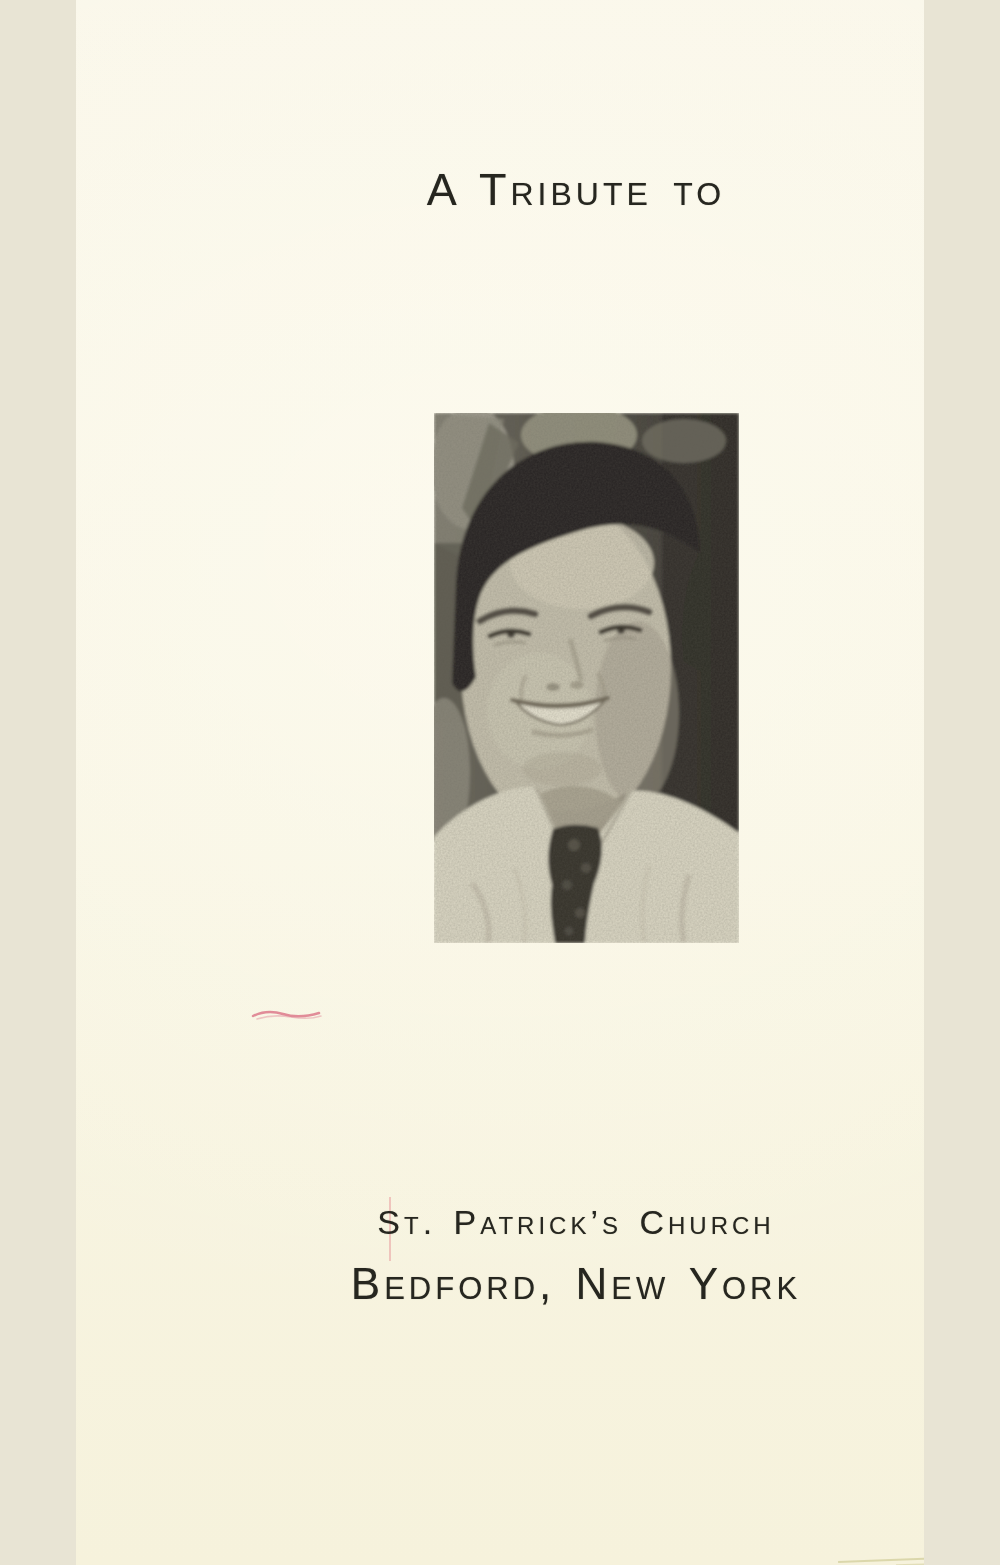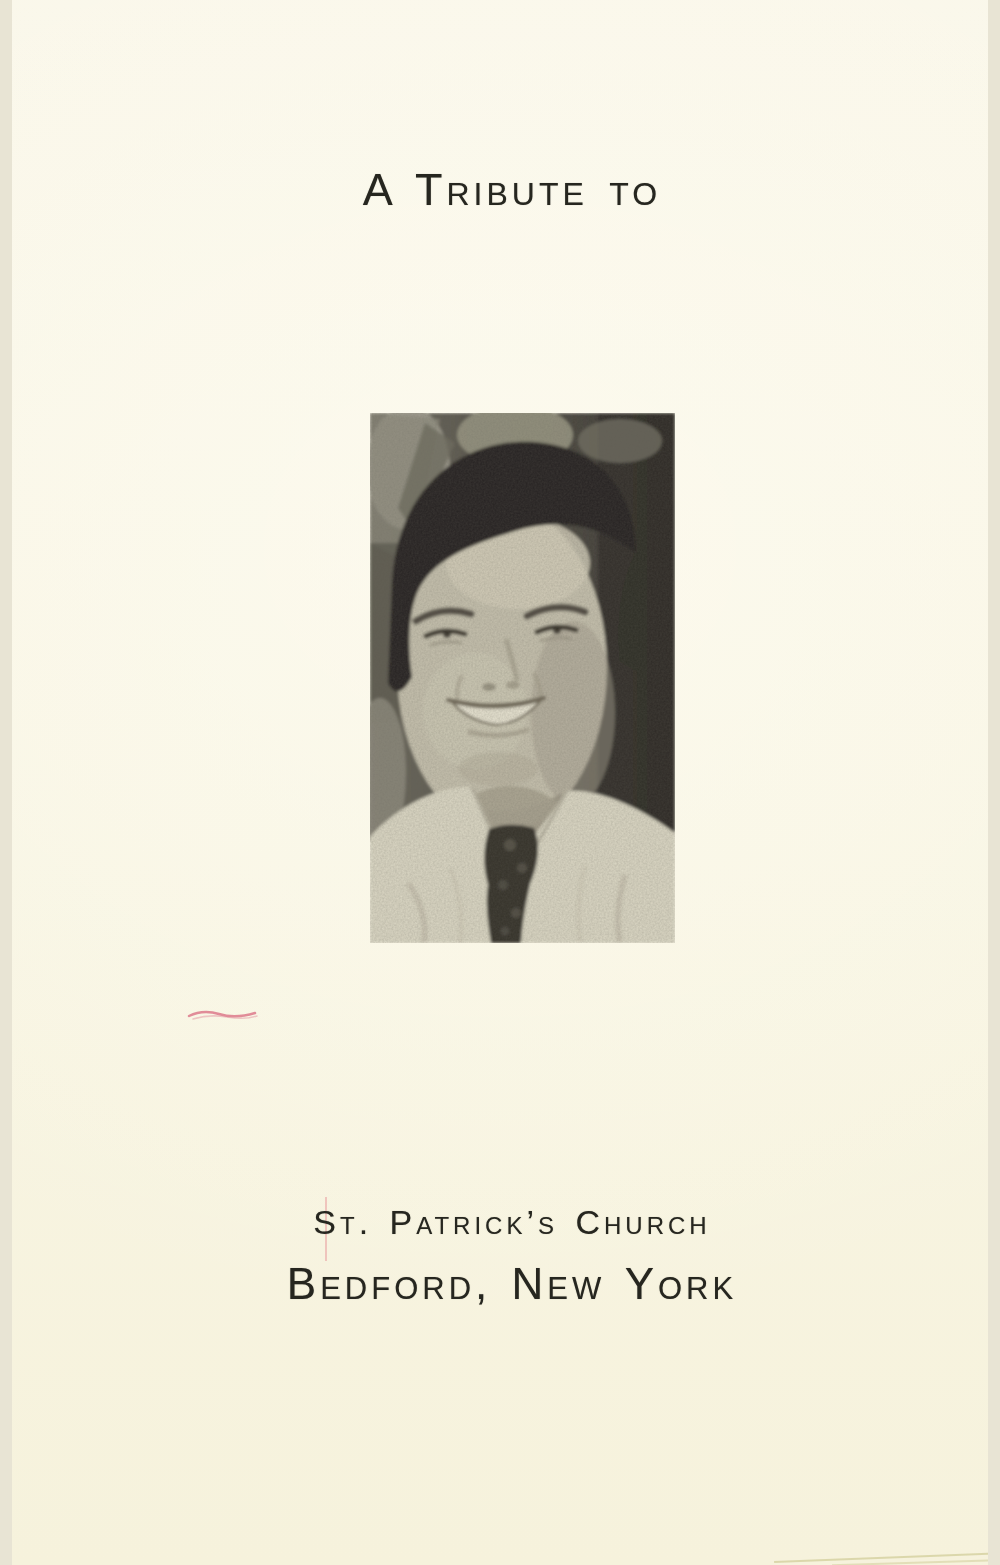--- a/index.html
+++ b/index.html
@@ -5,7 +5,7 @@
   html, body { margin: 0; padding: 0; background: #e8e4d4; }
   .page {
     position: relative;
-    width: 976px;
+    width: 848px;
     height: 1565px;
     margin: 0 auto;
     overflow: hidden;

